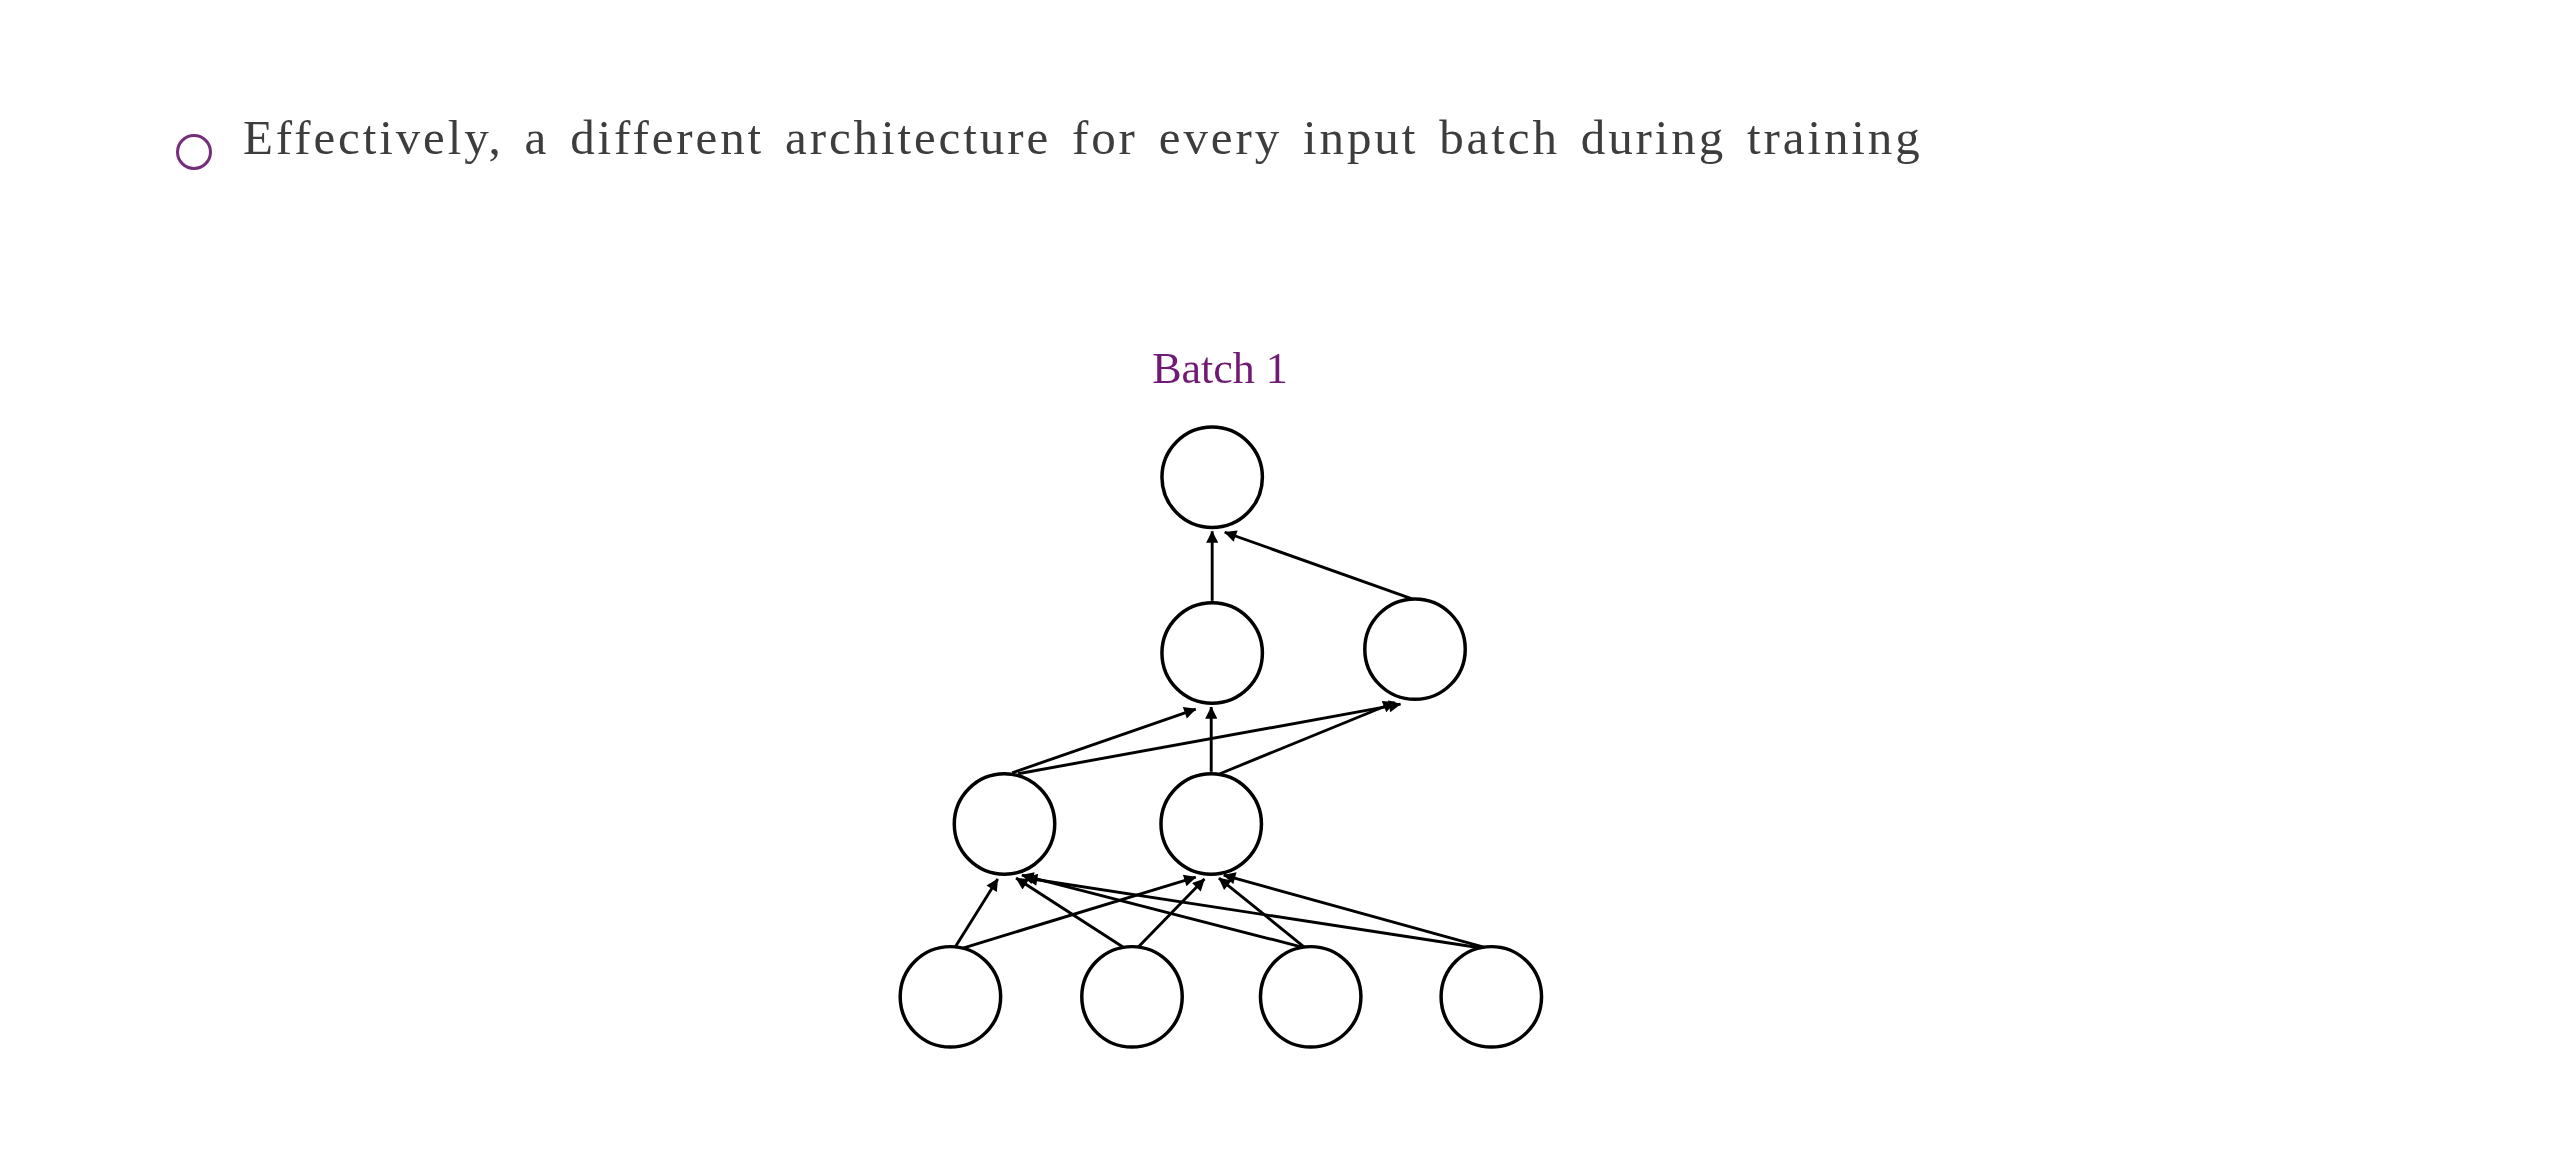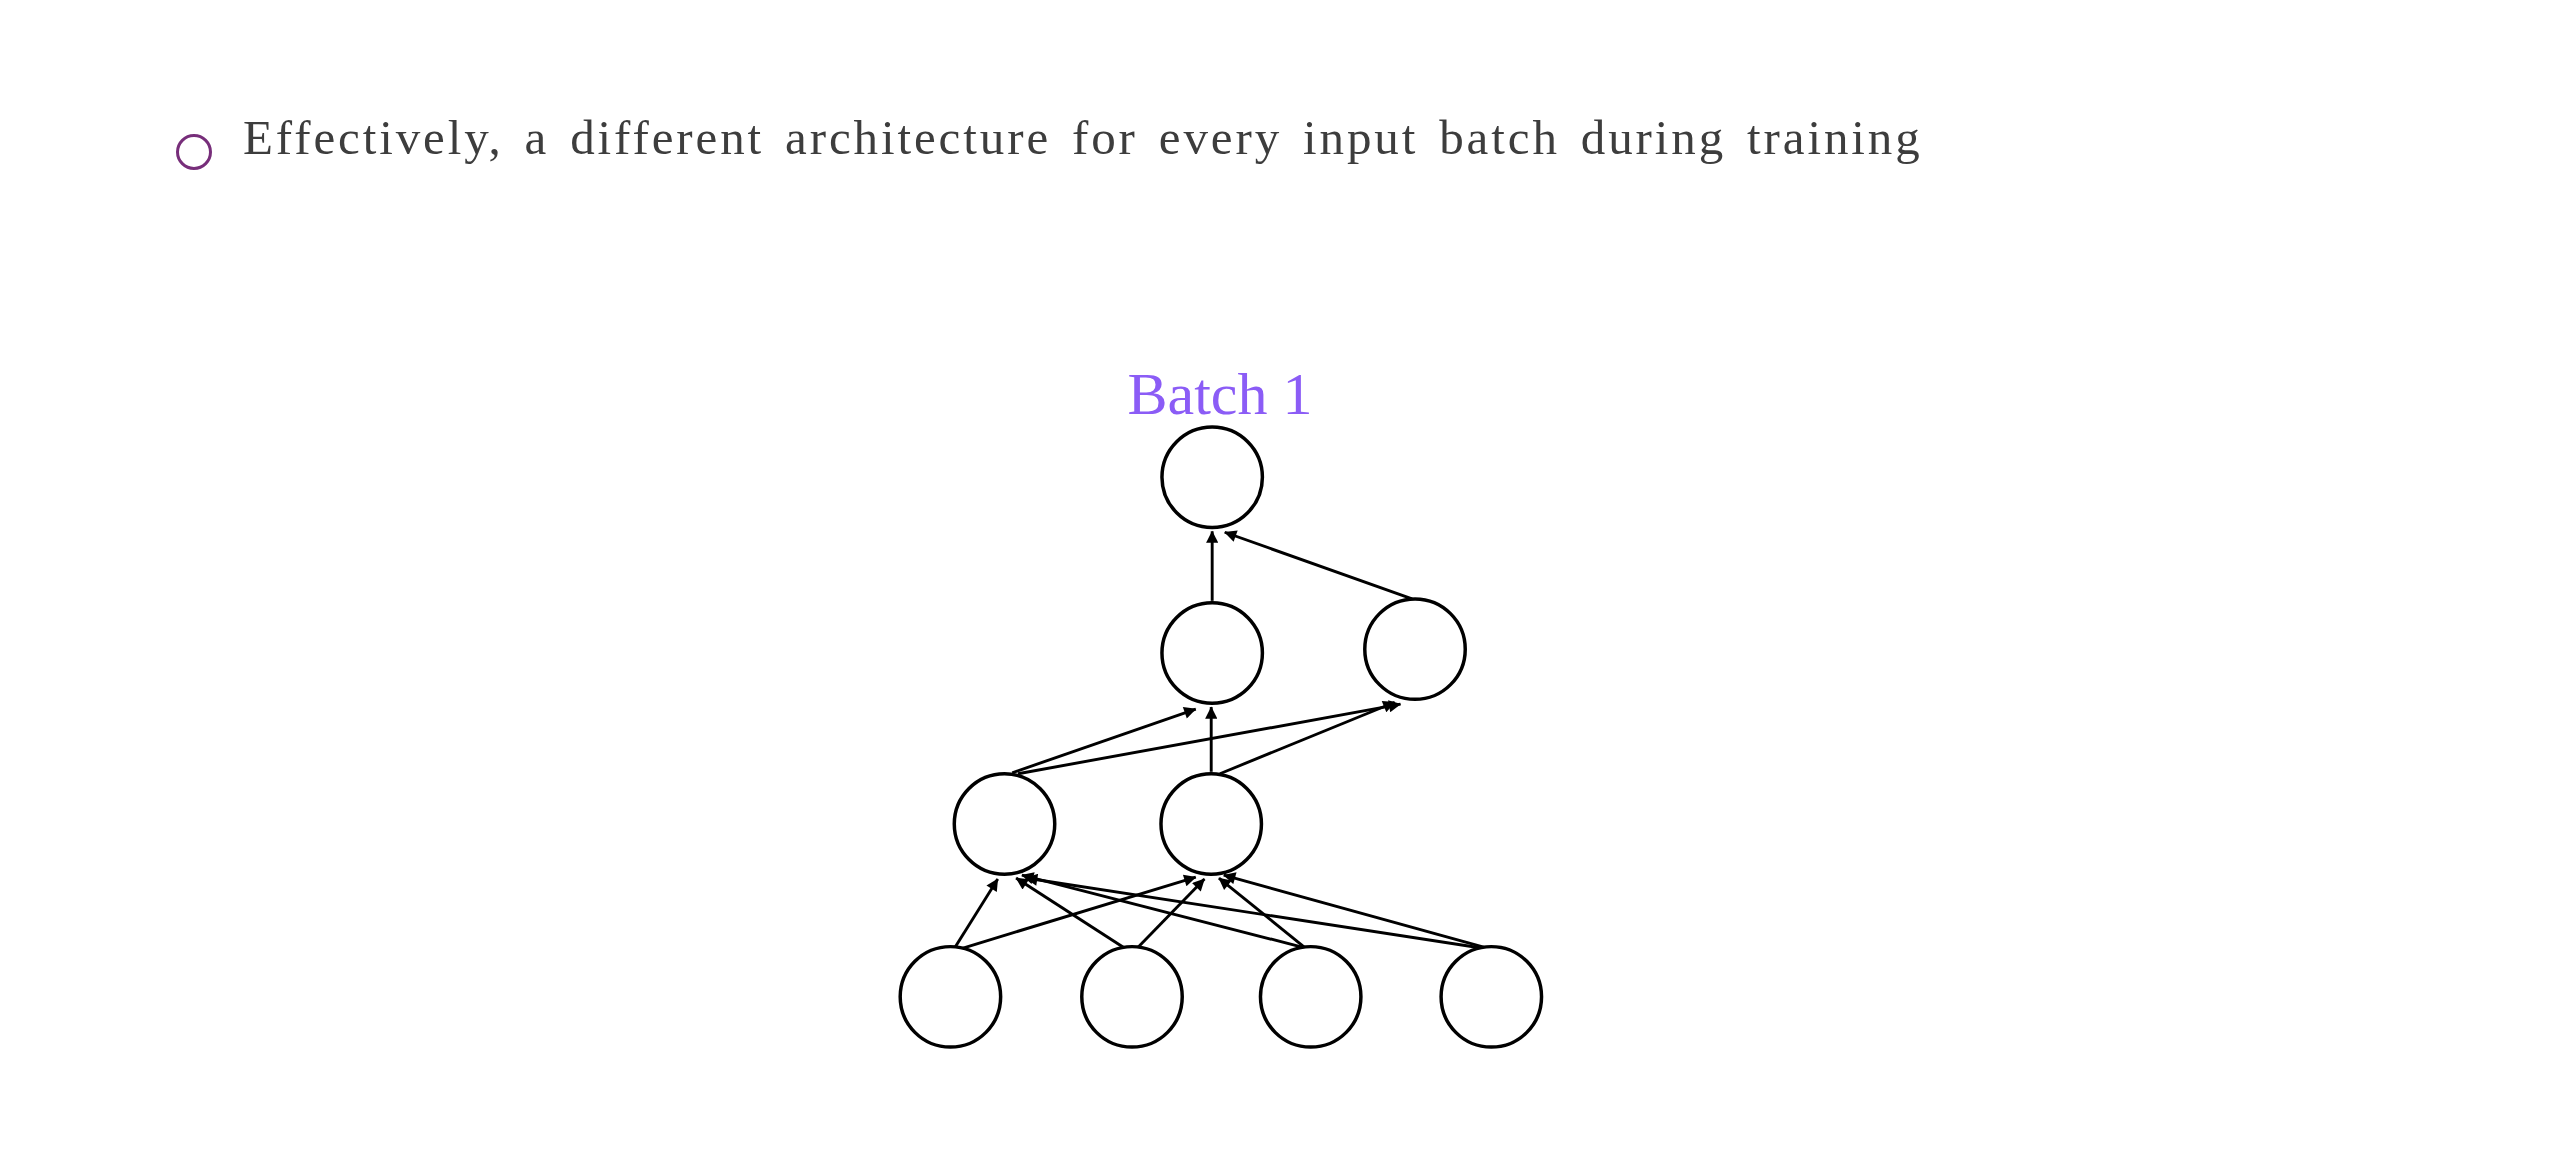--- a/index.html
+++ b/index.html
@@ -45,10 +45,10 @@
   .batch-label {
     position: absolute;
     left: 1220px;
-    top: 360px;
+    top: 343px;
     transform: translateX(-50%);
-    font-size: 60px;
-    color: #8b5cf6;
+    font-size: 44px;
+    color: #701a75;
     white-space: nowrap;
   }
   .diagram-svg {

